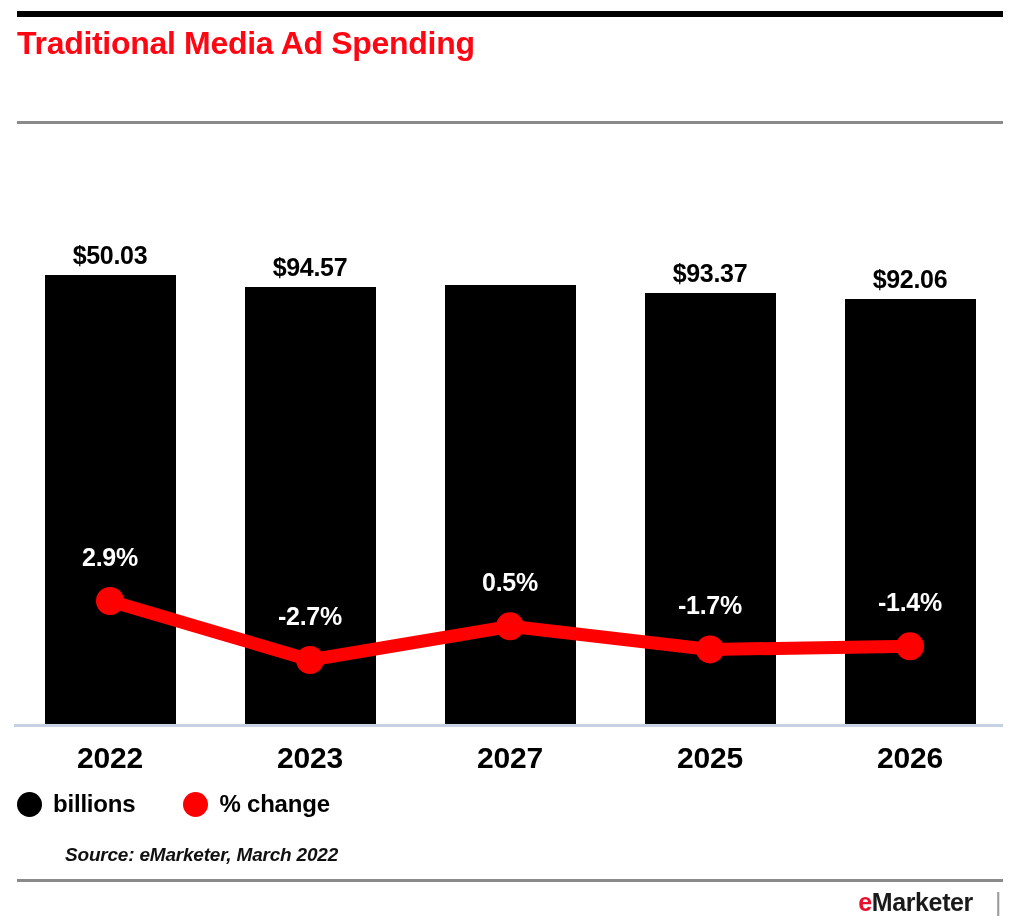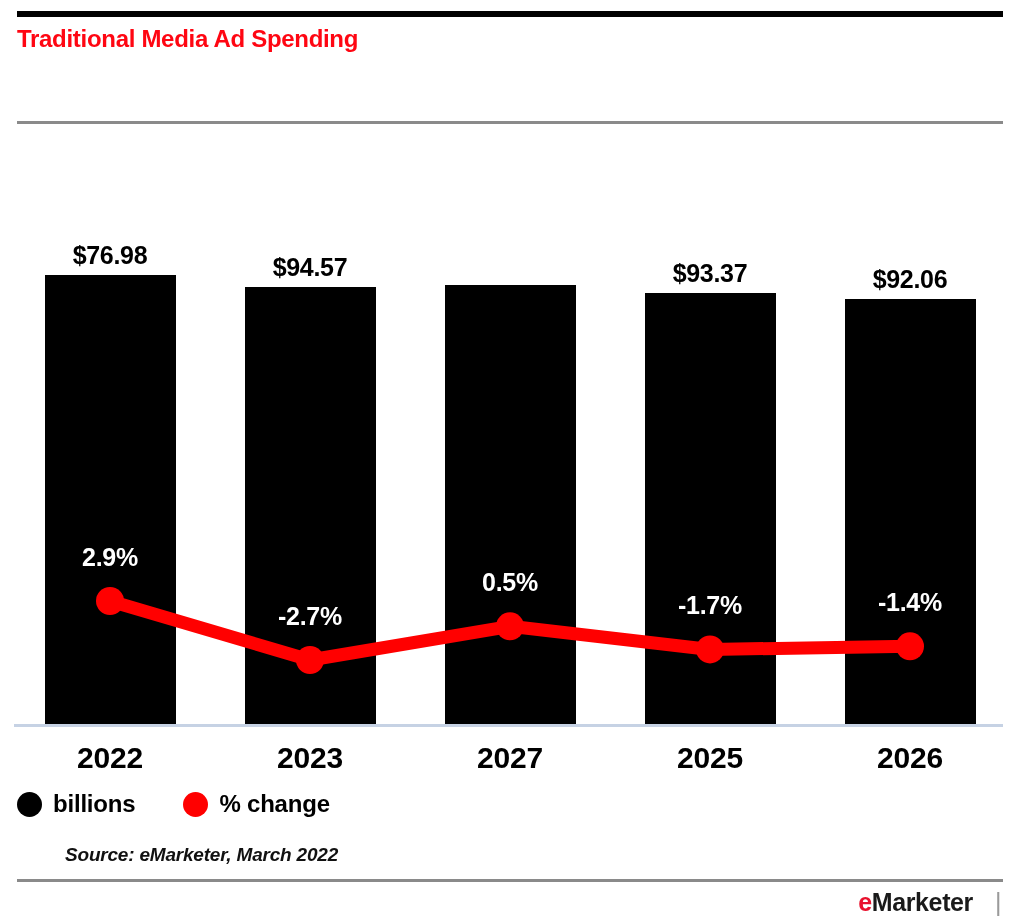--- a/index.html
+++ b/index.html
@@ -32,7 +32,7 @@
     position: absolute;
     left: 17px;
     top: 25px;
-    font-size: 24px;
+    font-size: 32px;
     font-weight: bold;
     color: #FF0612;
     letter-spacing: -0.3px;

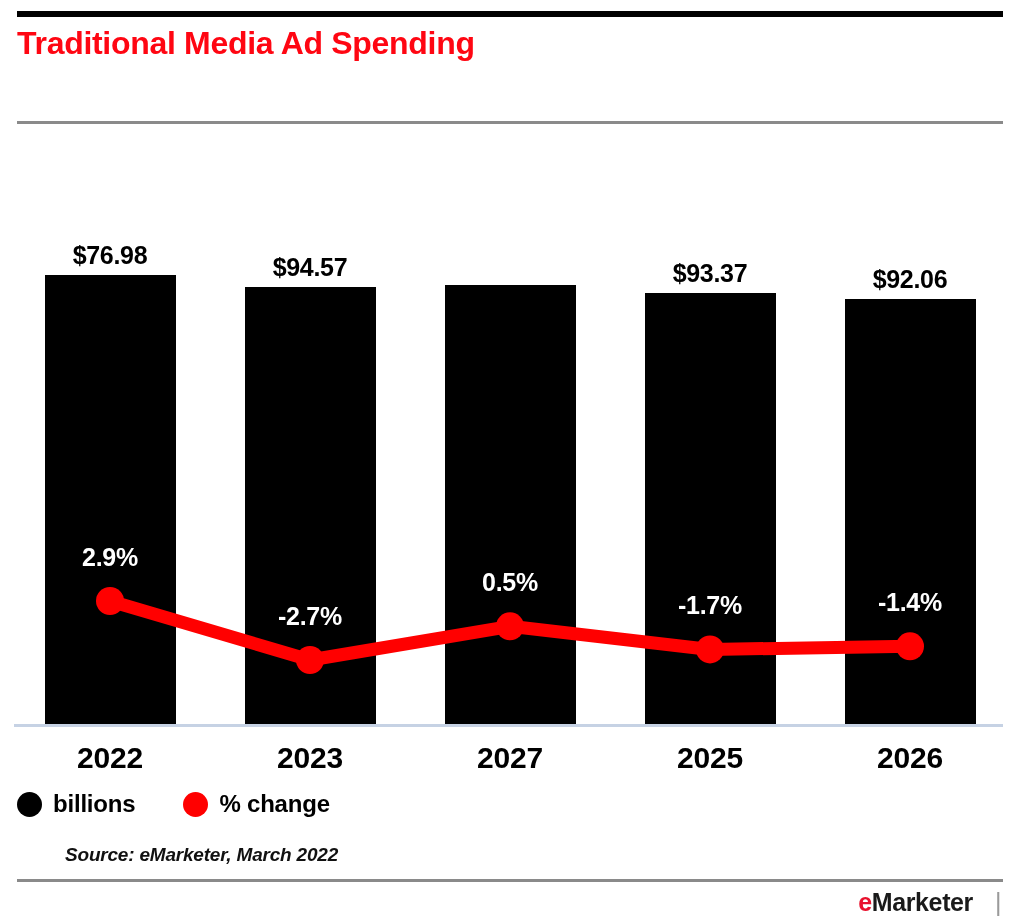--- a/index.html
+++ b/index.html
@@ -211,7 +211,7 @@
         <circle cx="910" cy="646.3035714285714" r="14" fill="#FF0000"></circle>
       </svg>
     <div id="bar-labels">
-        <div class="bar-label" style="left: 10px; top: 241px; width: 200px;">$76.98</div>
+        <div class="bar-label" style="left: 10px; top: 241px; width: 200px;">$50.03</div>
         <div class="bar-label" style="left: 210px; top: 253px; width: 200px;">$94.57</div>
         <div class="bar-label" style="left: 410px; top: 251px; width: 200px; margin-top: 36px;">$95.00</div>
         <div class="bar-label" style="left: 610px; top: 259px; width: 200px;">$93.37</div>

